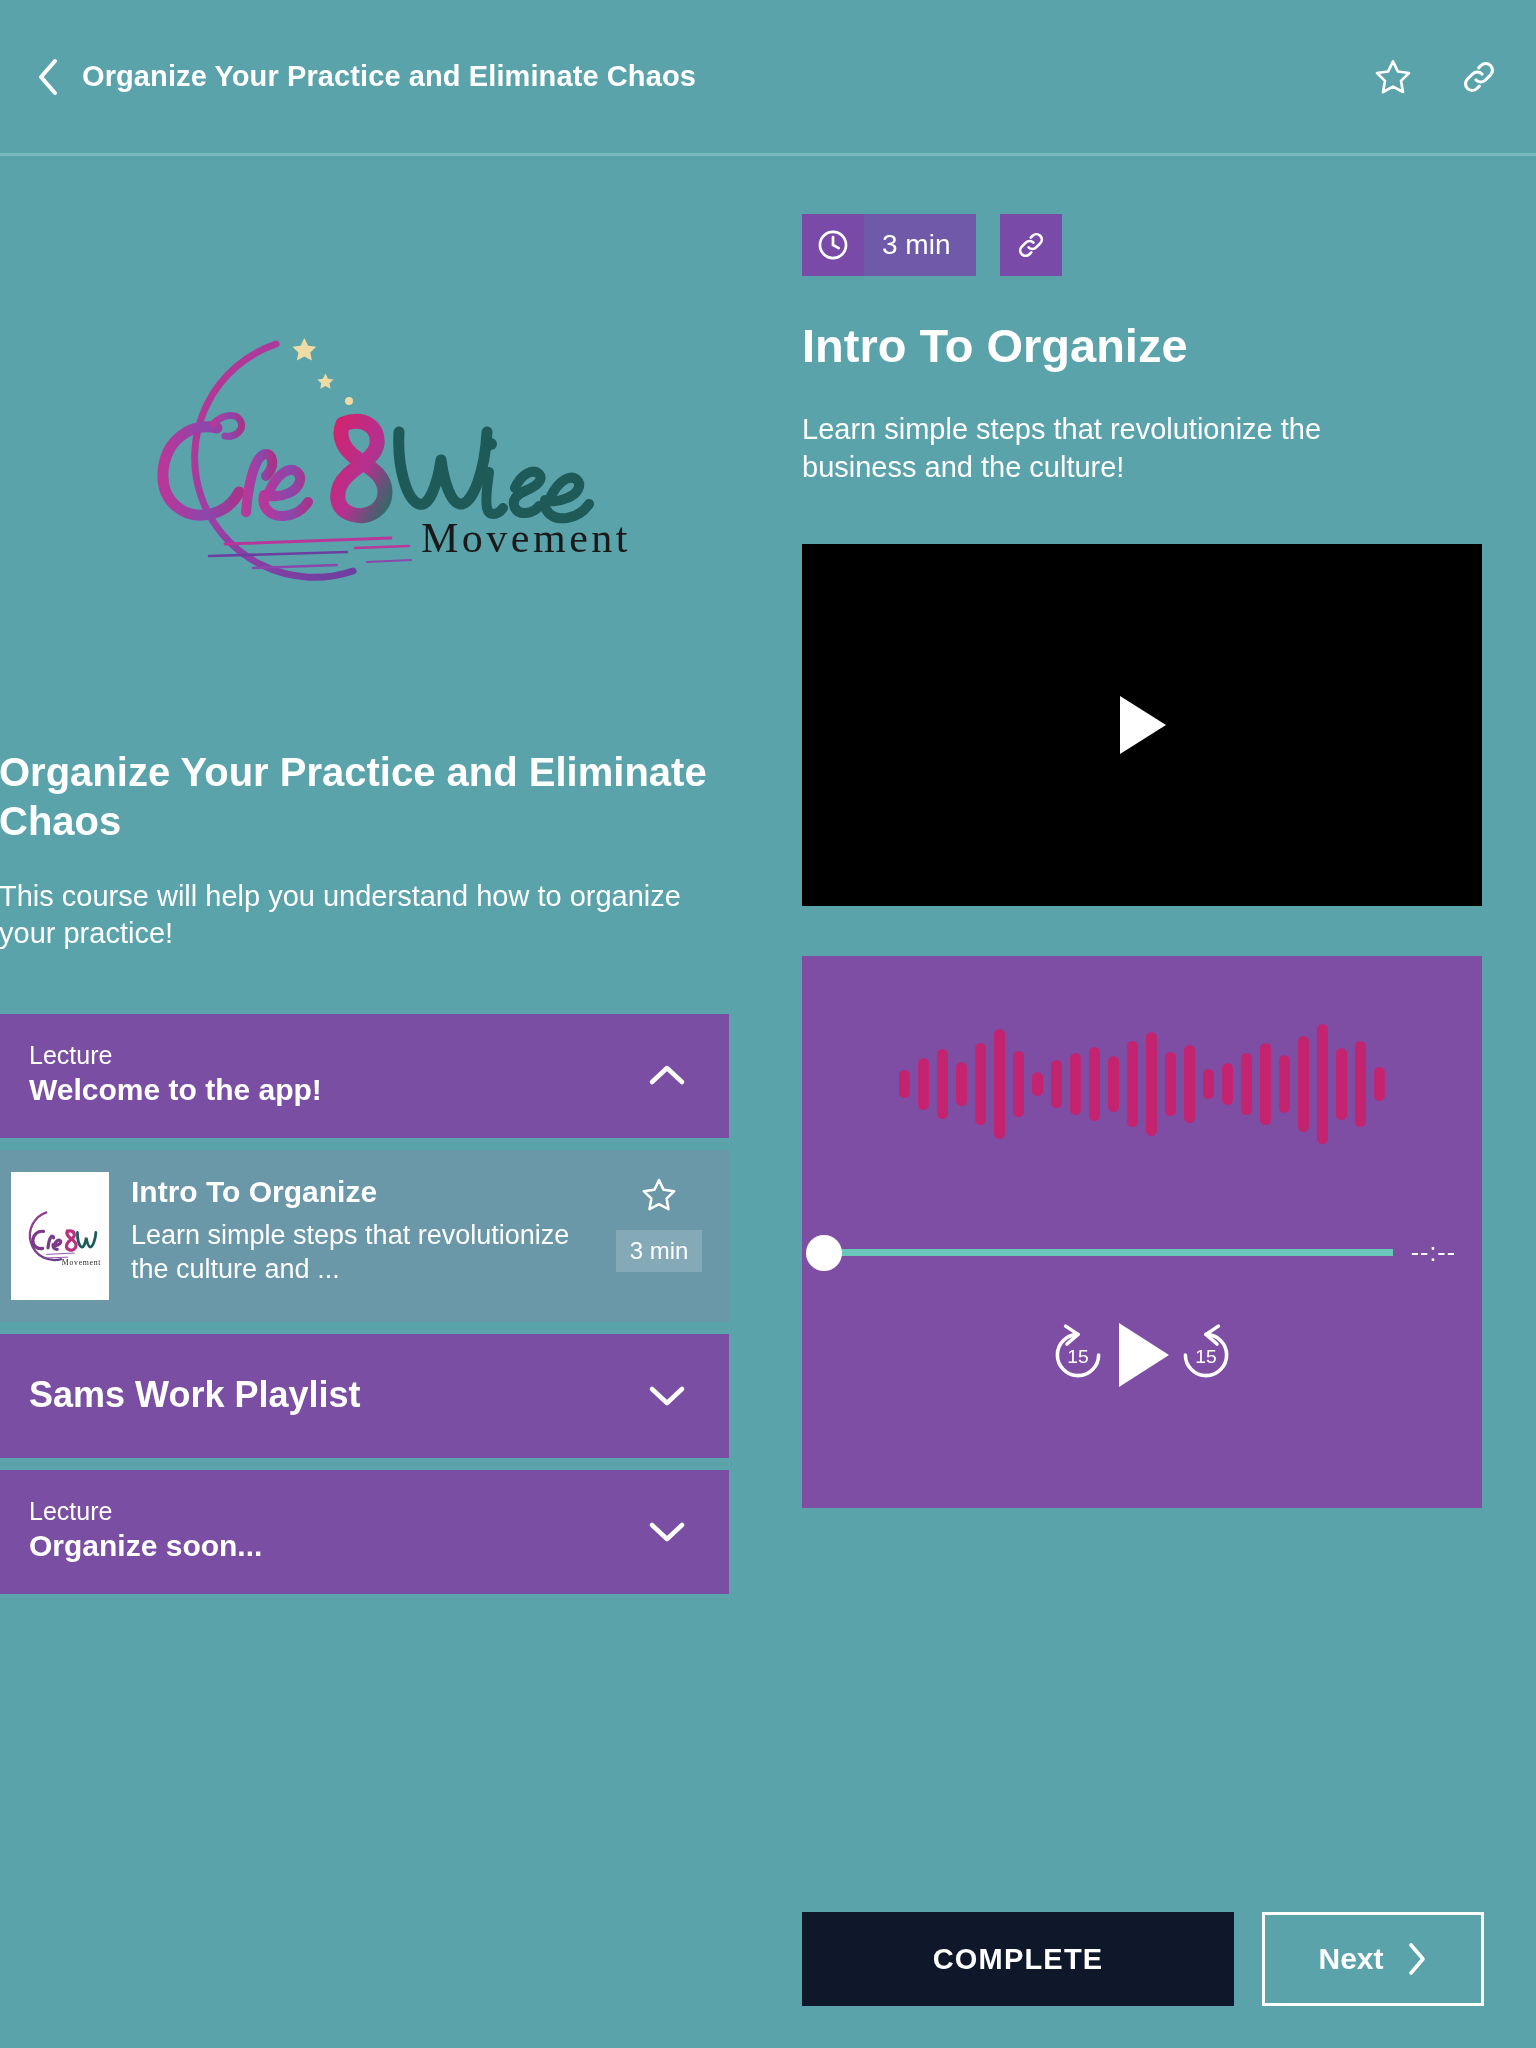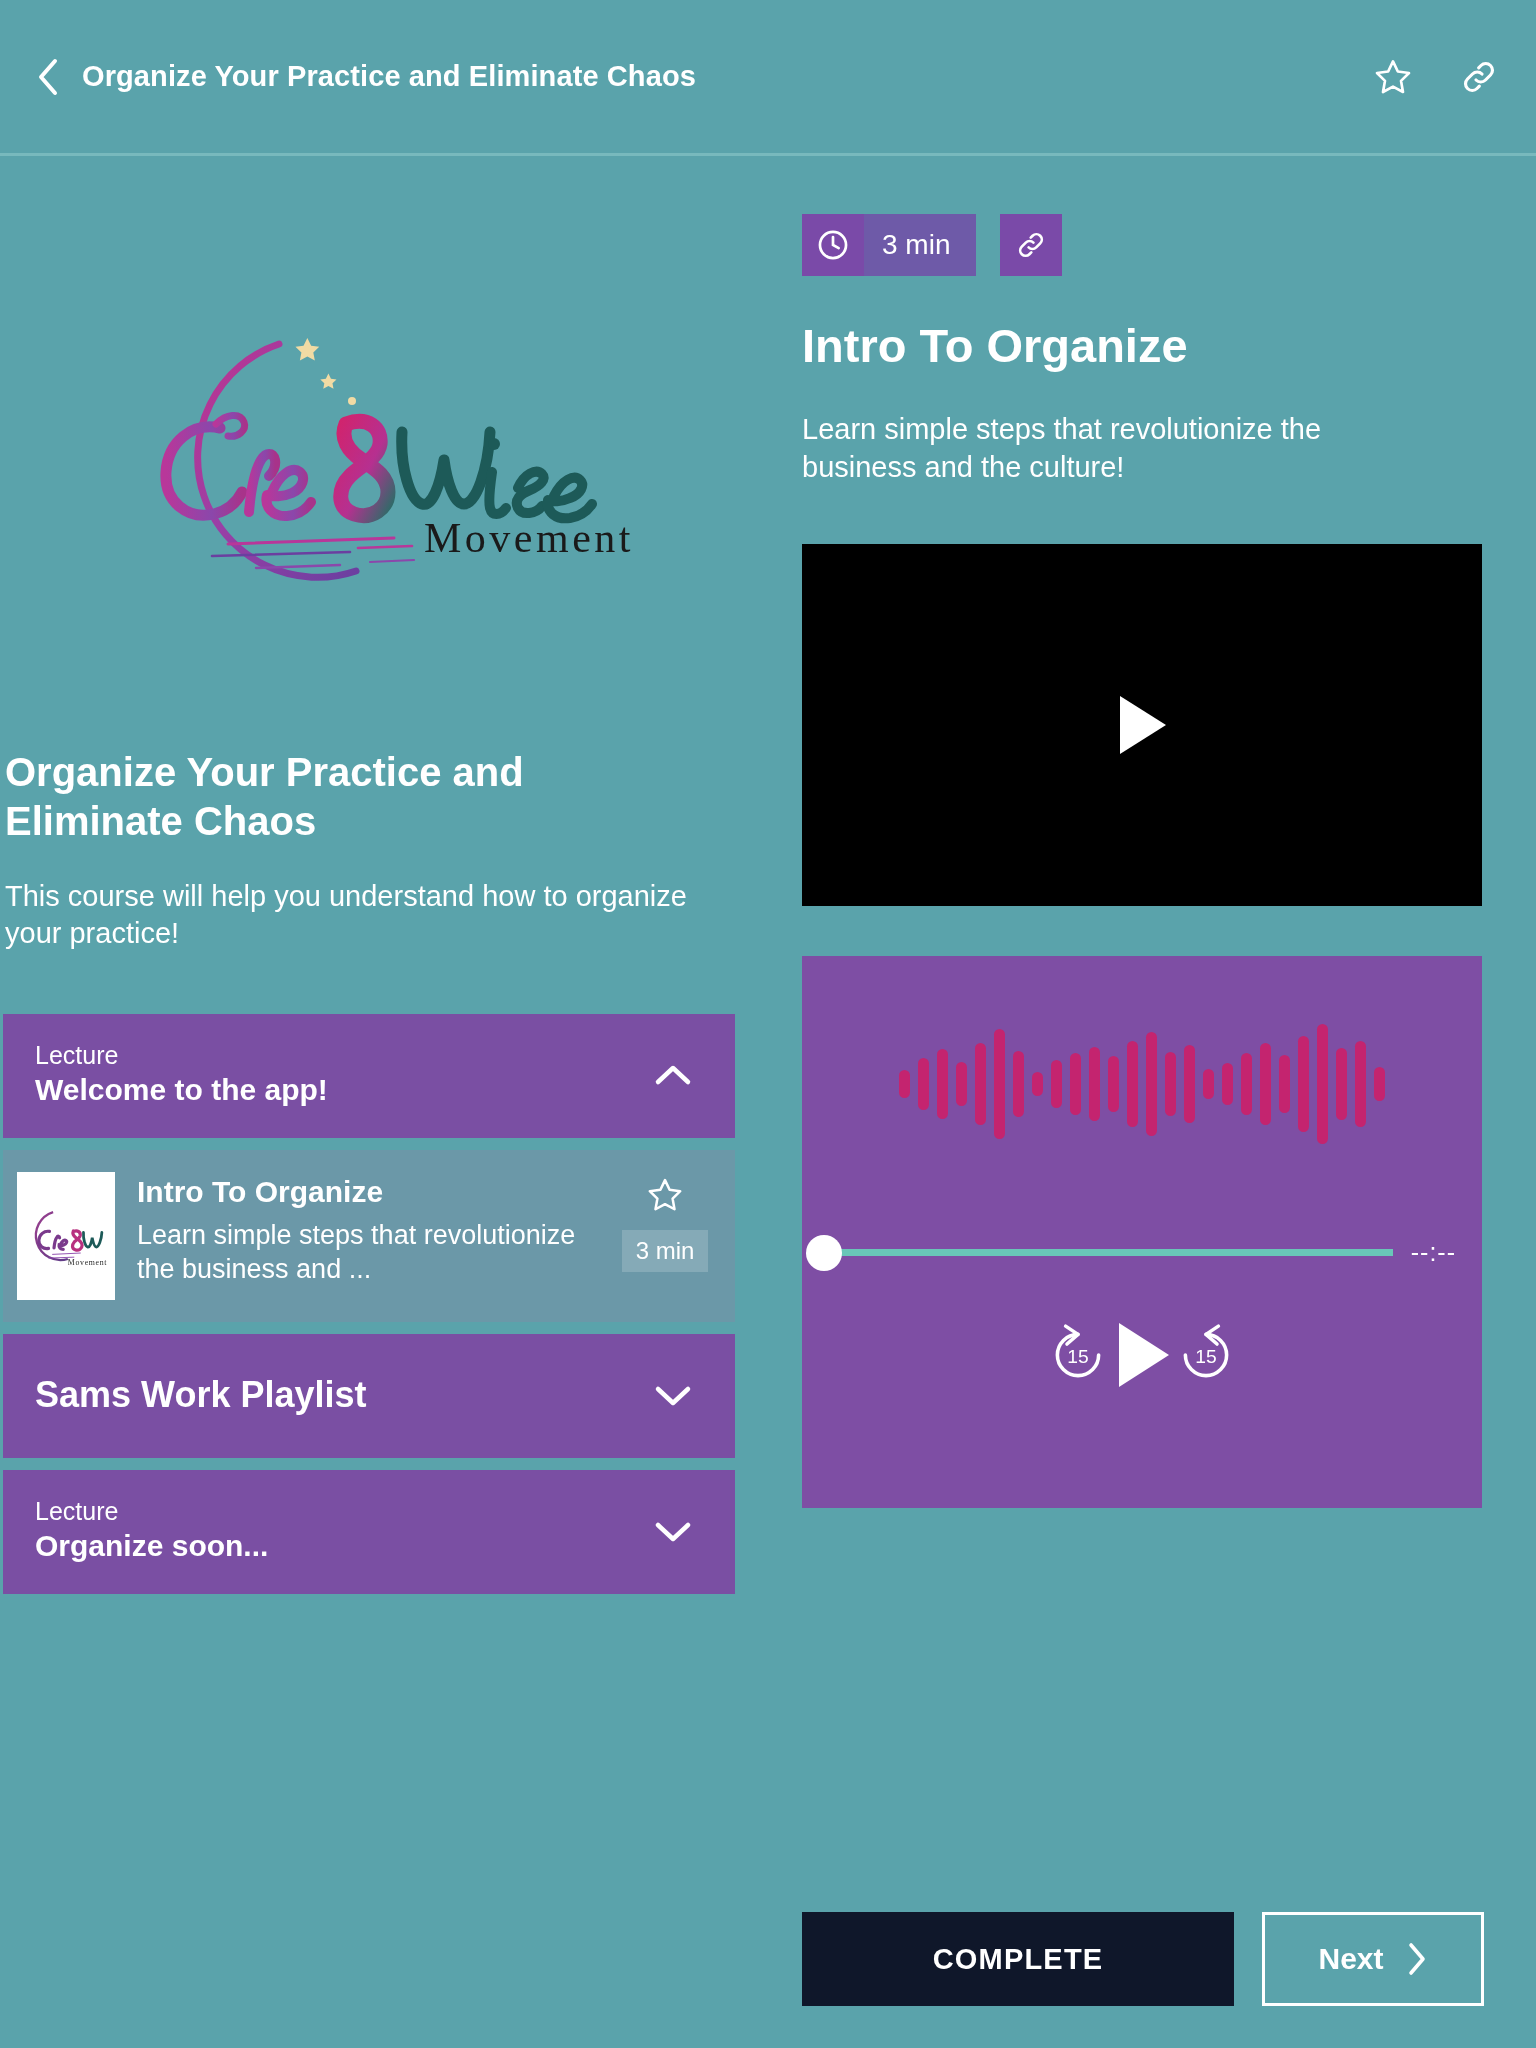--- a/index.html
+++ b/index.html
@@ -77,7 +77,7 @@
     width: 740px;
     flex: none;
     position: relative;
-    padding-left: 7px;
+    padding-left: 1px;
     display: flex;
     flex-direction: column;
   }

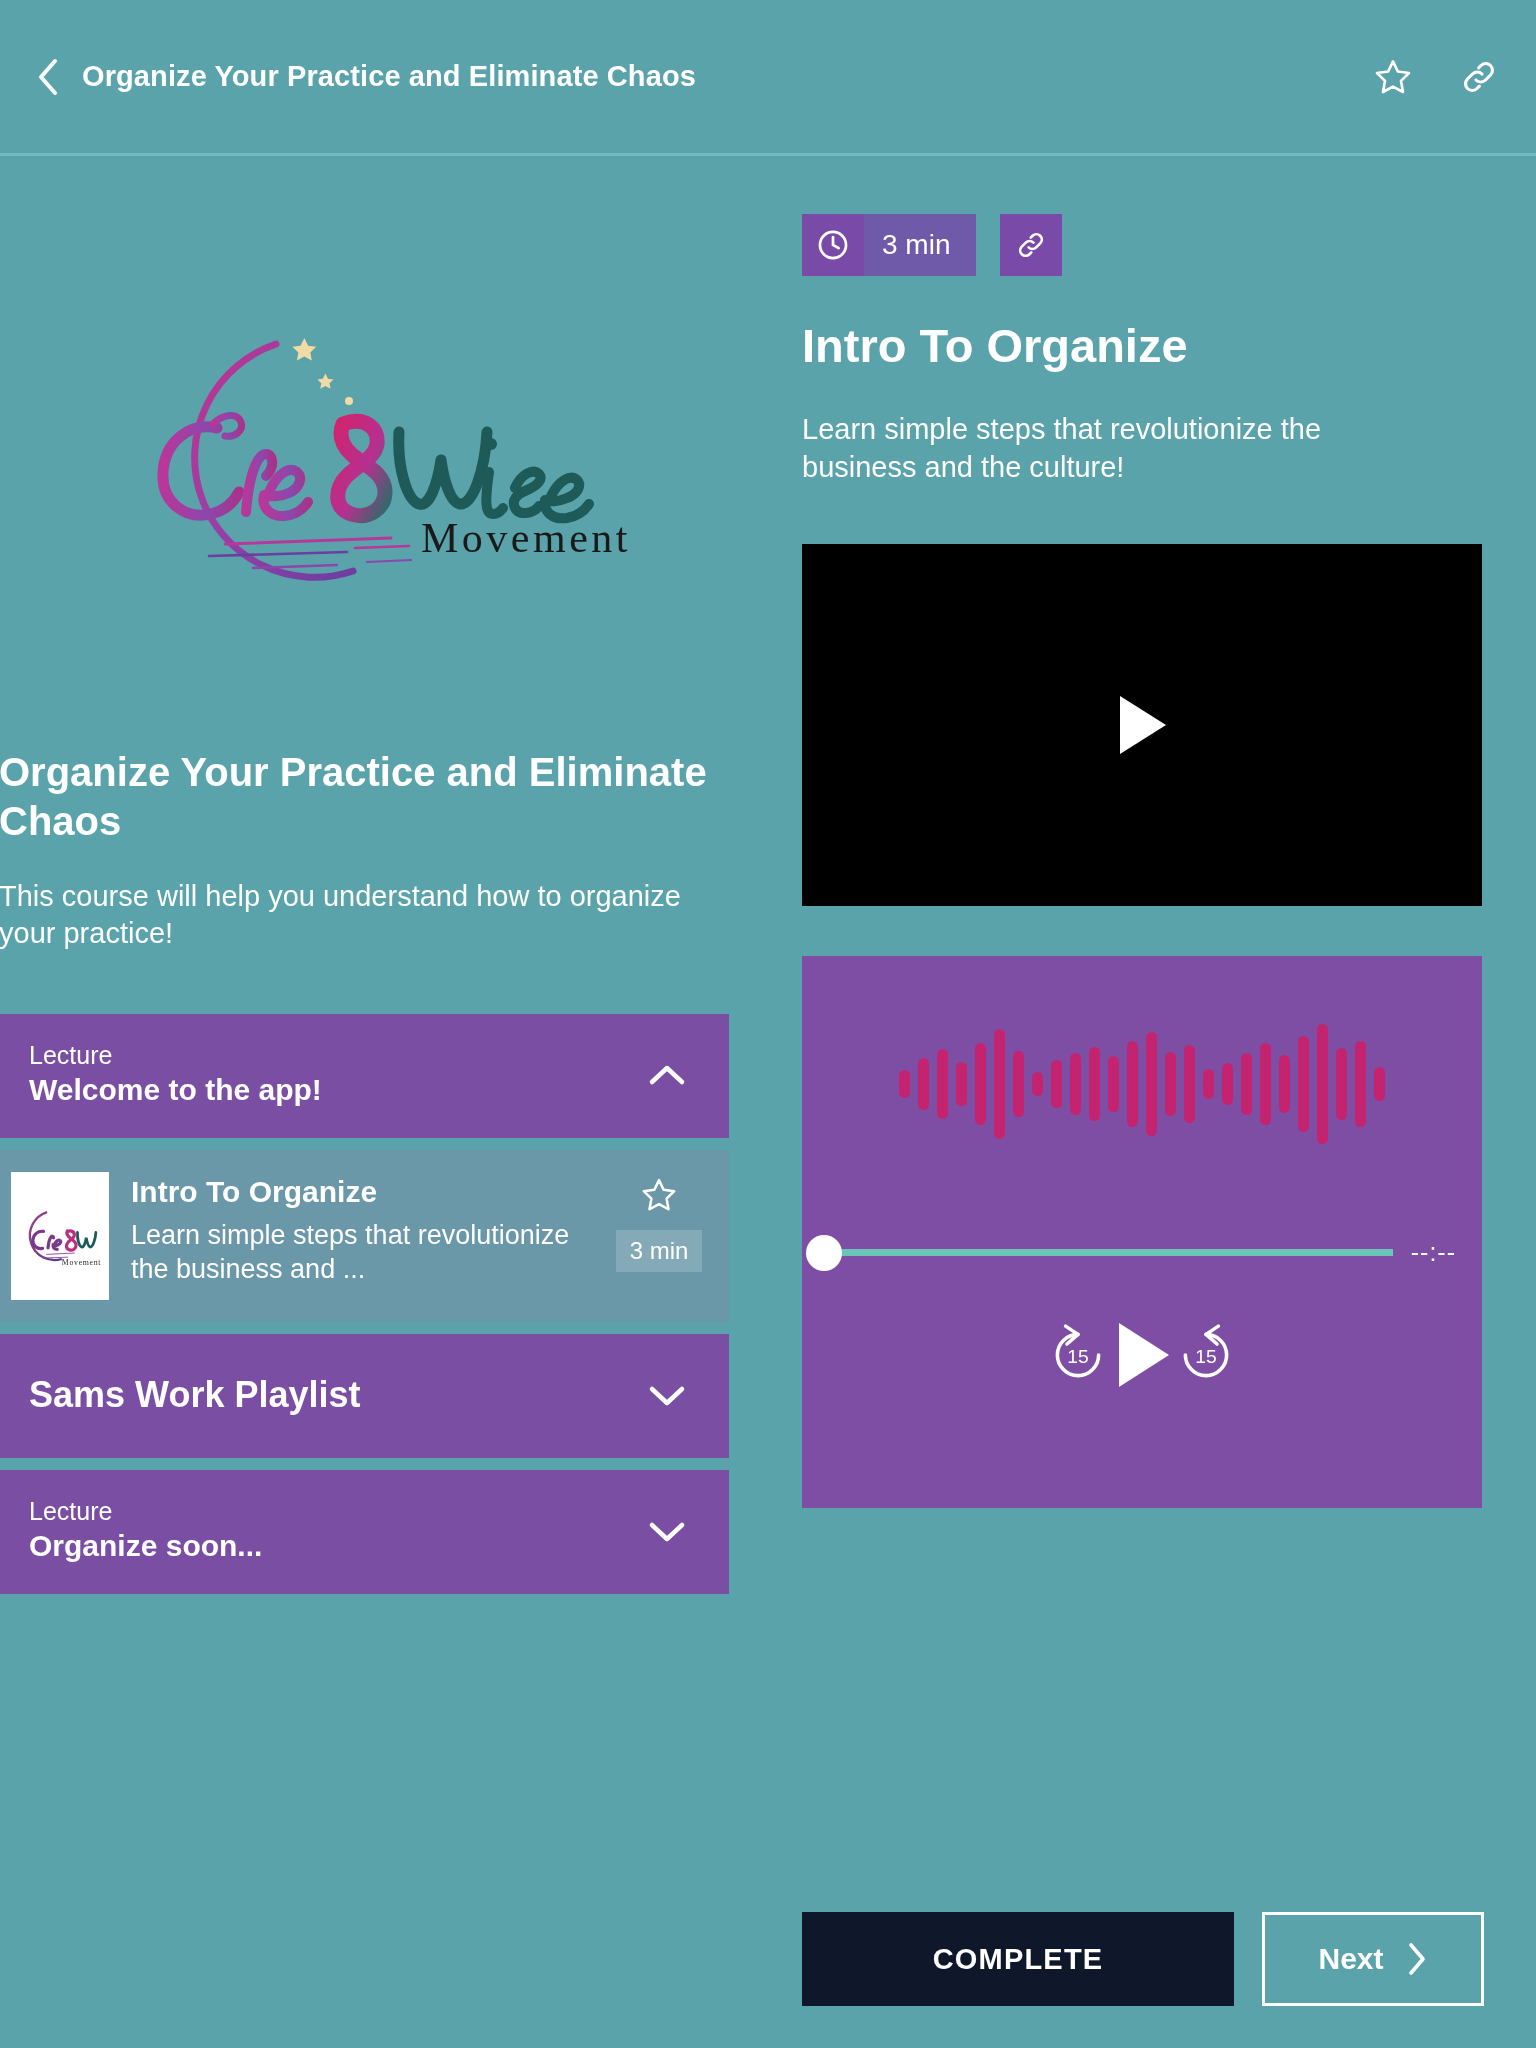--- a/index.html
+++ b/index.html
@@ -466,7 +466,7 @@
         </div>
         <div class="lesson-body">
           <div class="lesson-title">Intro To Organize</div>
-          <div class="lesson-desc">Learn simple steps that revolutionize the business and ...</div>
+          <div class="lesson-desc">Learn simple steps that revolutionize the culture and ...</div>
         </div>
         <div class="lesson-right">
           <span class="lesson-star">

